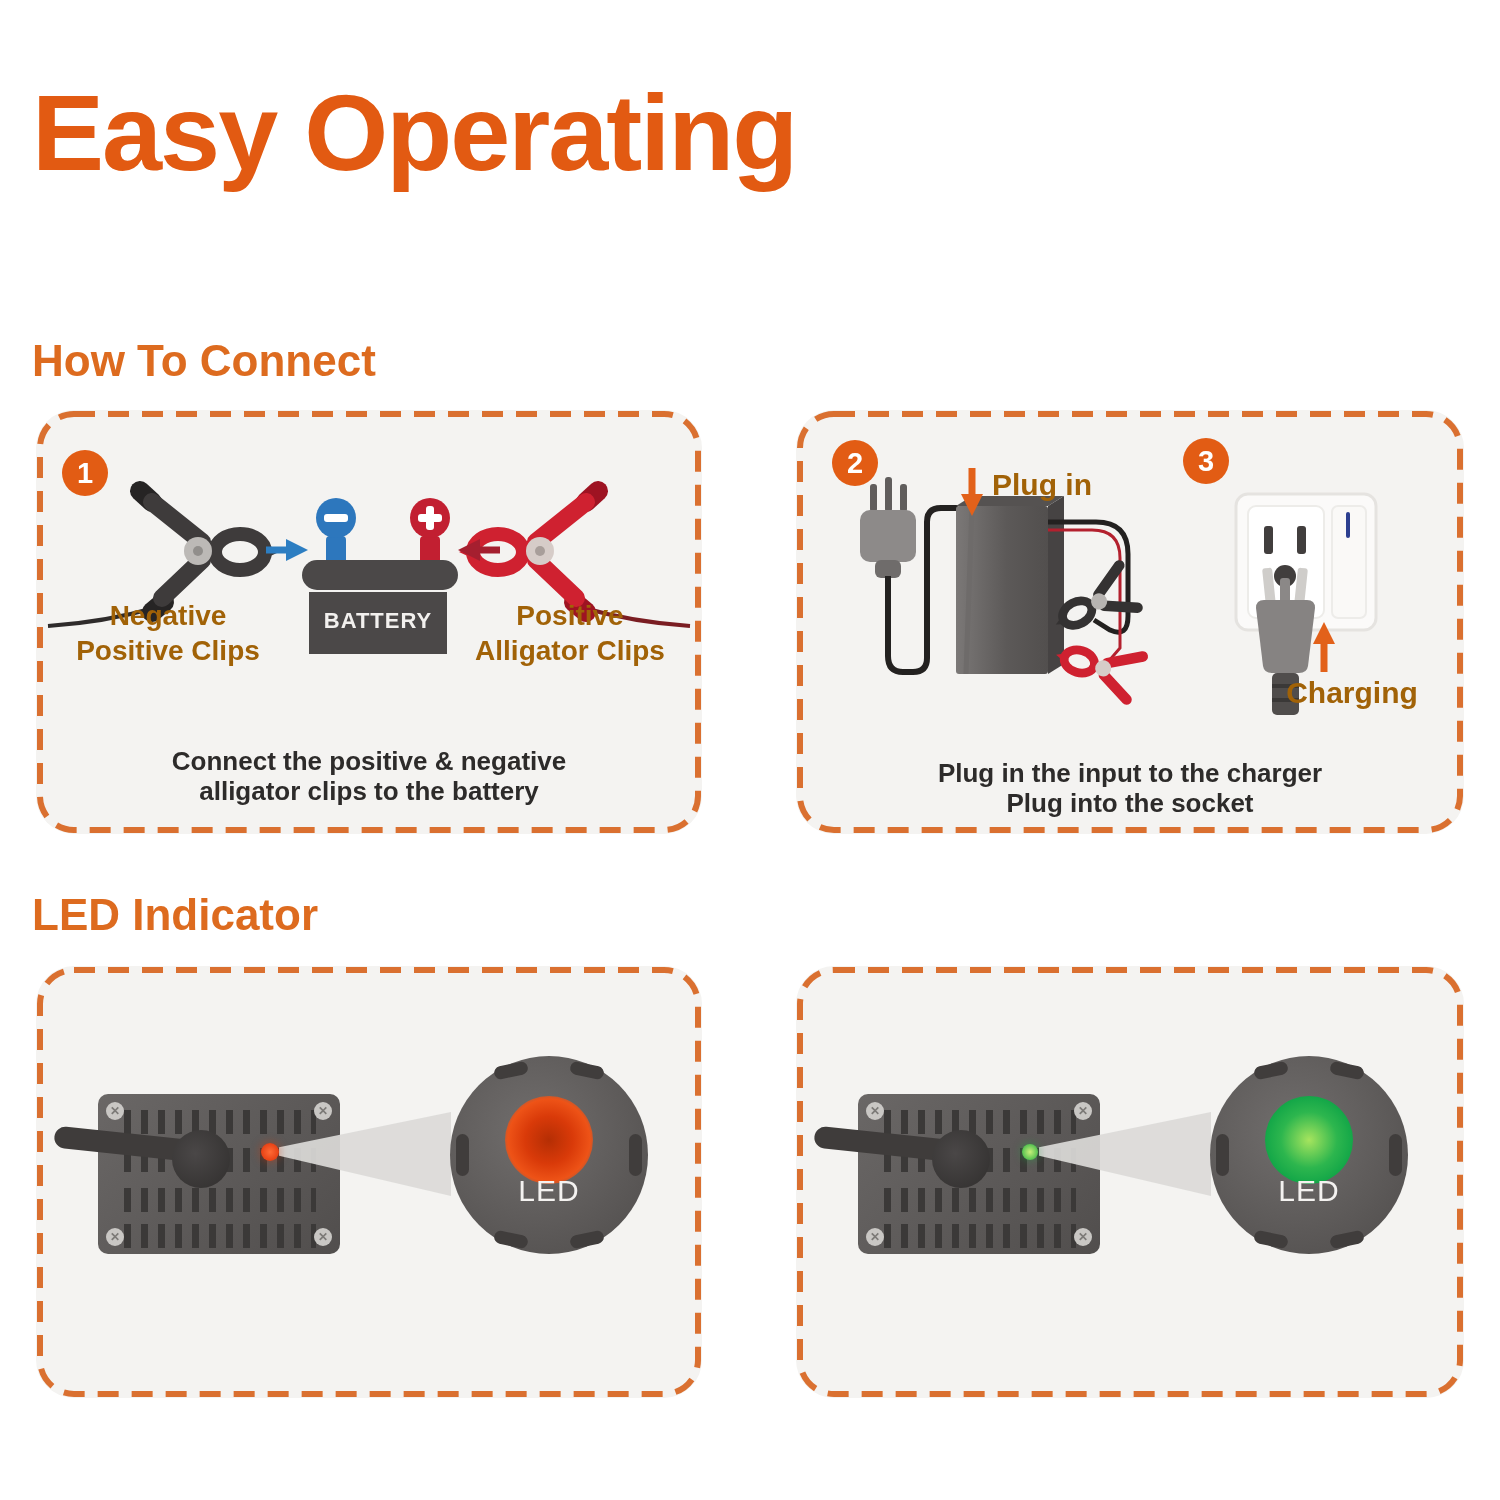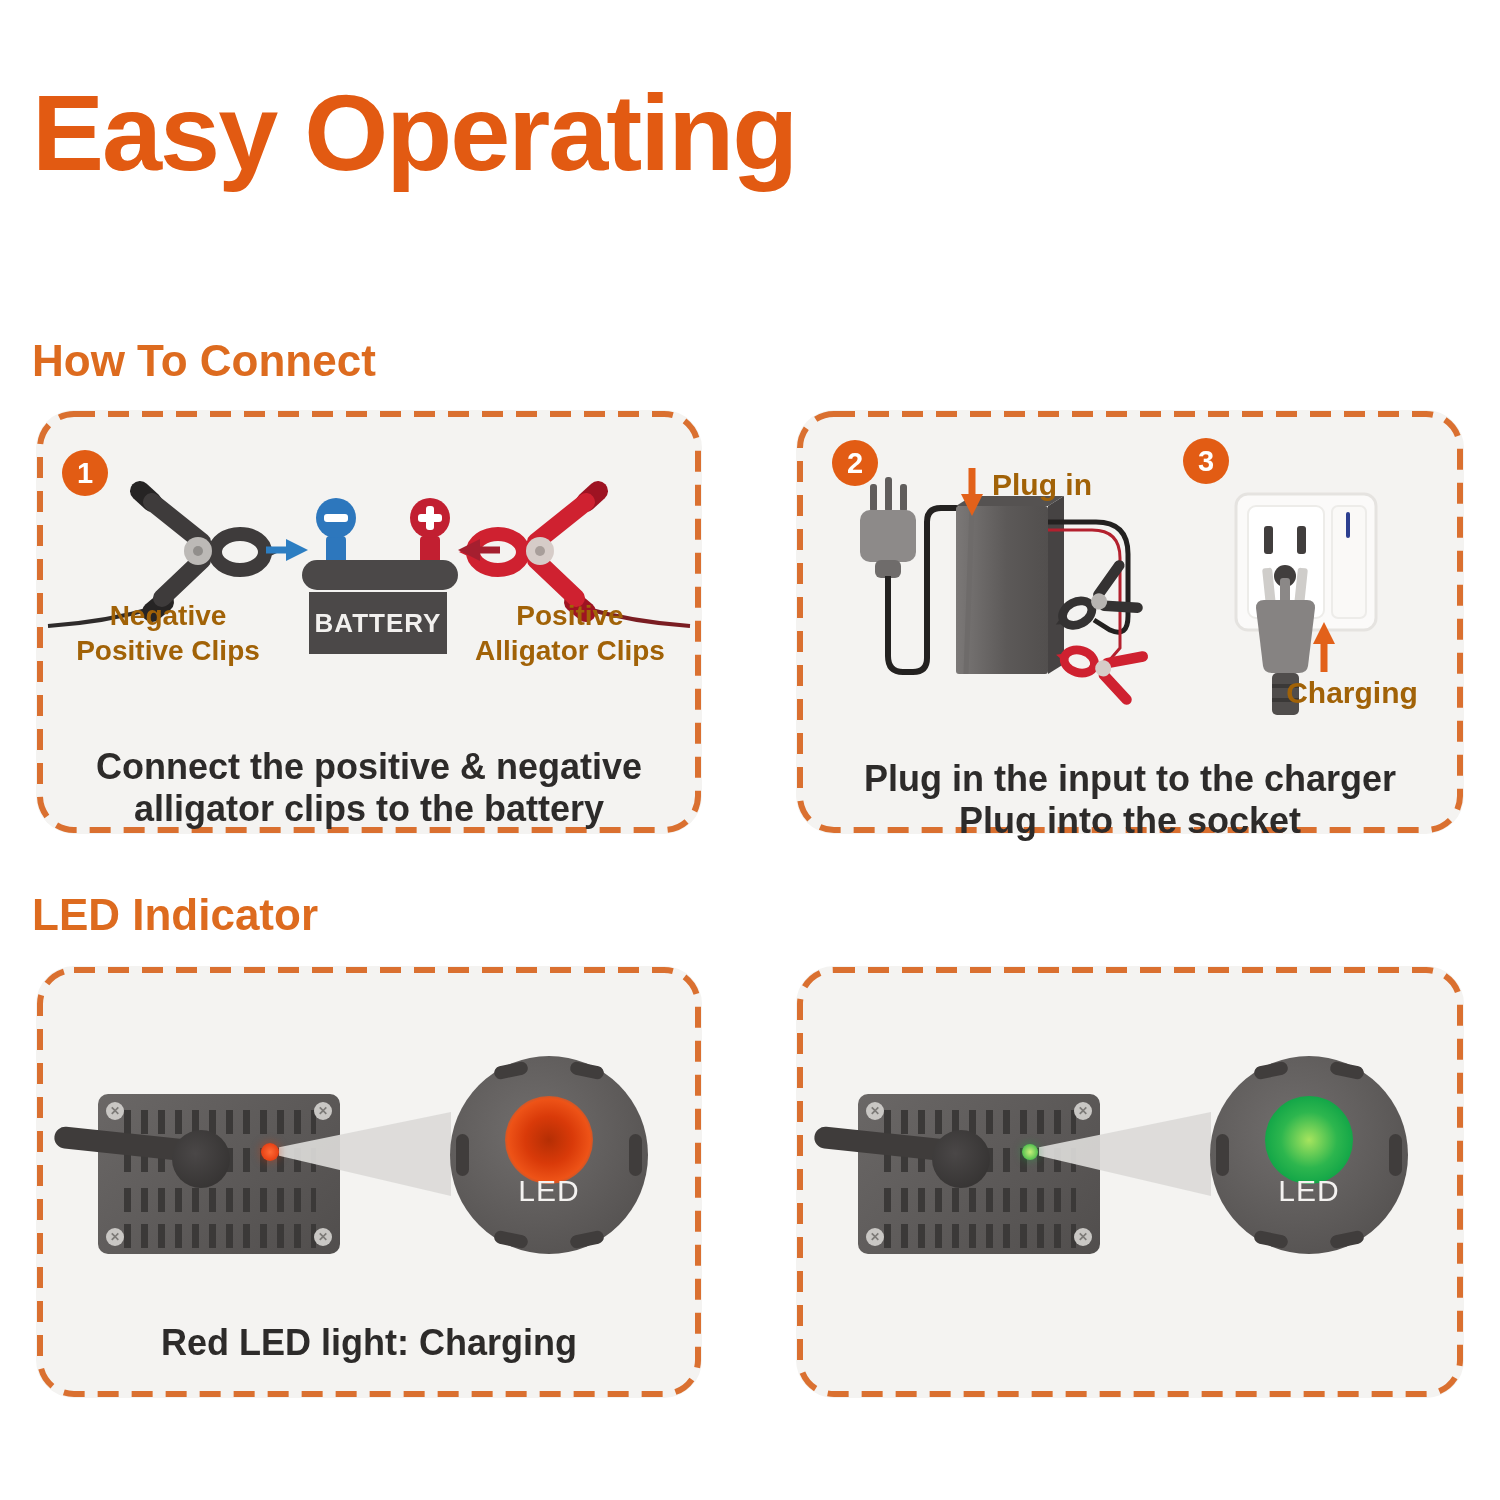--- a/index.html
+++ b/index.html
@@ -19,7 +19,7 @@
            font-size:36px;font-weight:600;line-height:1.16;white-space:pre-line;}
   .olabel{position:absolute;text-align:center;color:#a16207;font-size:28px;font-weight:bold;
           line-height:1.25;white-space:pre-line;}
-  .battery-label{position:absolute;text-align:center;color:#f2f0ee;font-size:26px;
+  .battery-label{position:absolute;text-align:center;color:#f2f0ee;font-size:22px;
           font-weight:bold;letter-spacing:1px;}
   .art{position:absolute;left:0;top:0;}
   

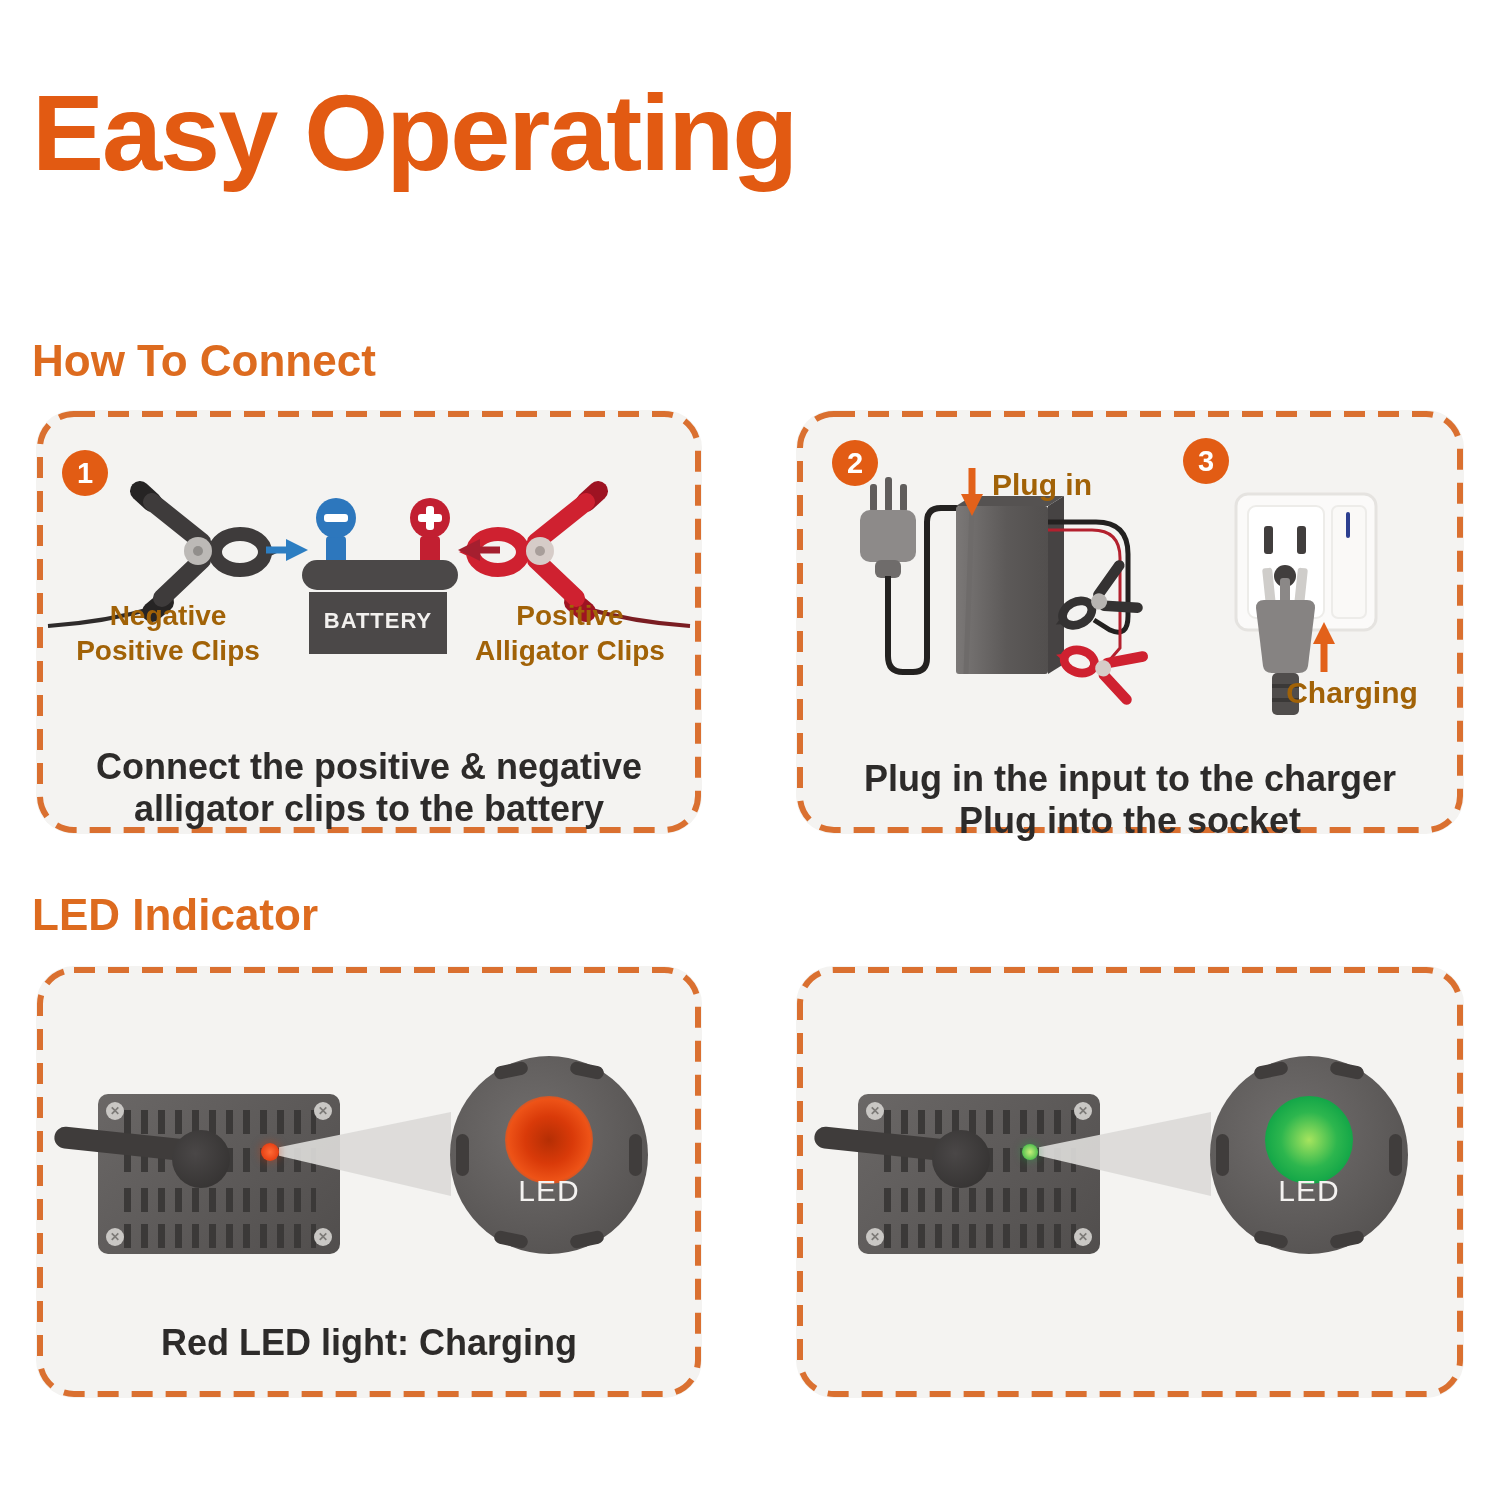--- a/index.html
+++ b/index.html
@@ -16,7 +16,7 @@
          color:#ffffff;font-size:29px;font-weight:bold;display:flex;align-items:center;
          justify-content:center;}
   .caption{position:absolute;left:0;width:100%;text-align:center;color:#2d2b2a;
-           font-size:36px;font-weight:600;line-height:1.16;white-space:pre-line;}
+           font-size:26px;font-weight:600;line-height:1.16;white-space:pre-line;}
   .olabel{position:absolute;text-align:center;color:#a16207;font-size:28px;font-weight:bold;
           line-height:1.25;white-space:pre-line;}
   .battery-label{position:absolute;text-align:center;color:#f2f0ee;font-size:22px;

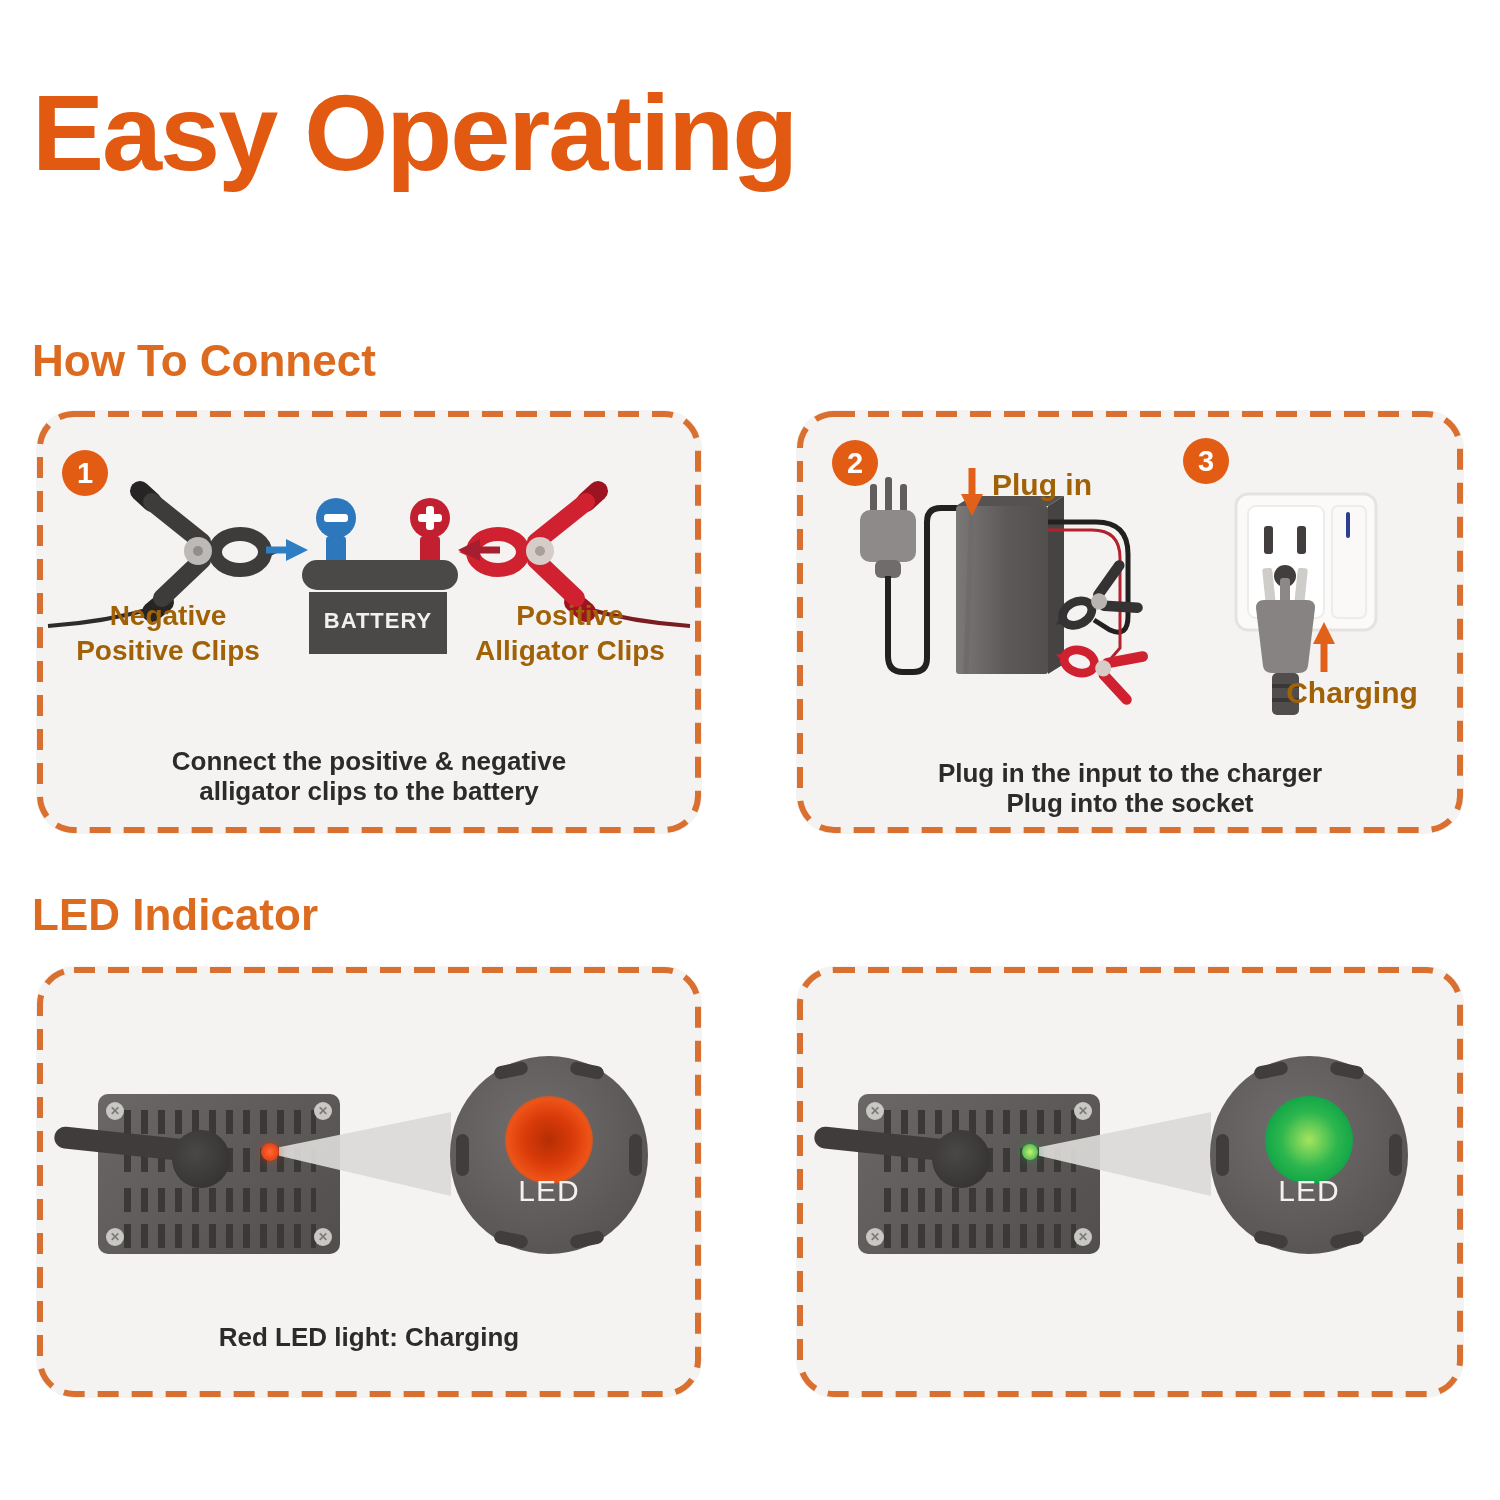--- a/index.html
+++ b/index.html
@@ -247,7 +247,6 @@
       <div class="glow glow-red"></div>
       <div class="led-text">LED</div>
     </div>
-    <div class="caption" style="top:356px;">Red LED light: Charging</div>
   </section>
 
   <section class="panel" style="left:796px;top:966px;width:668px;height:432px;">

